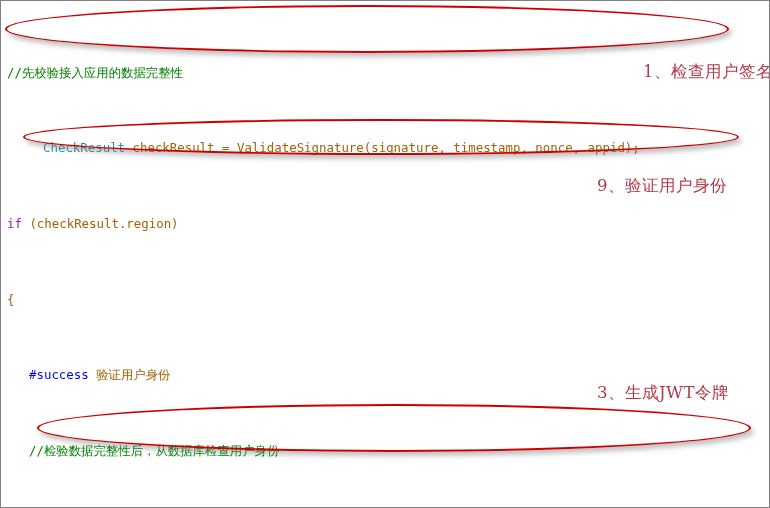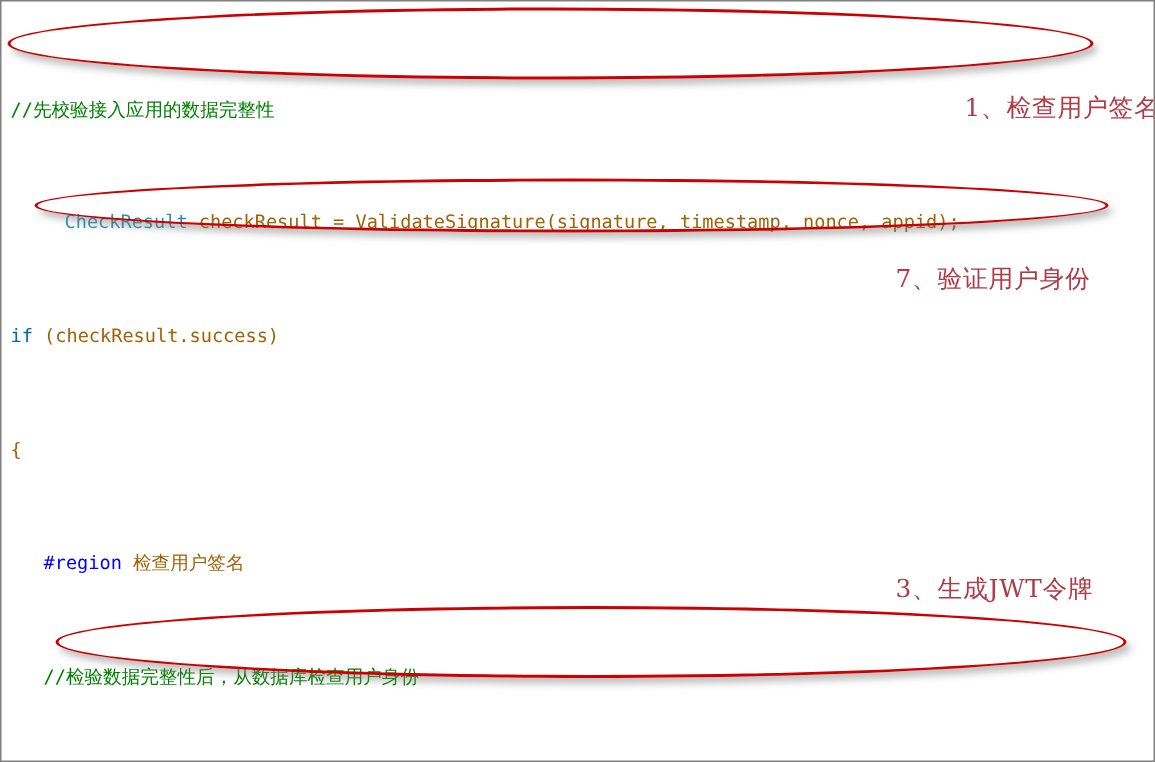--- a/index.html
+++ b/index.html
@@ -137,7 +137,7 @@
 
   <div class="annot" style="left:596px; top:60px;margin-left:46px;">1、检查用户签名</div>
 
-  <div class="annot" style="left:596px; top:174px;">7、验证用户身份</div>
+  <div class="annot" style="left:596px; top:174px;">9、验证用户身份</div>
 
   <div class="annot" style="left:596px; top:381px;">3、生成JWT令牌</div>
 

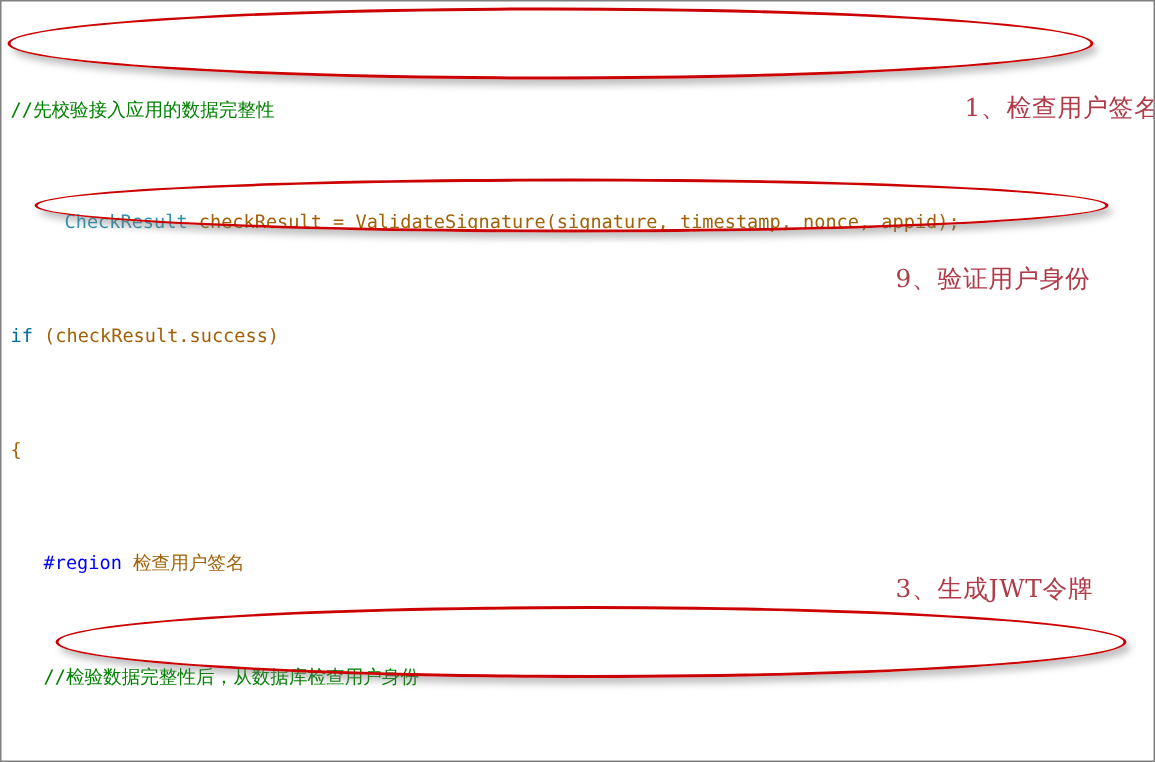--- a/index.html
+++ b/index.html
@@ -41,7 +41,7 @@
 
   
   .cmt  { color: #008000; }
-  .kw   { color: #0369a1; }
+  .kw   { color: #a21caf; }
   .typ  { color: #2b91af; margin-left: 36px; }
   .pp   { color: #0000ff; }
   .pln  { color: #a16207; }

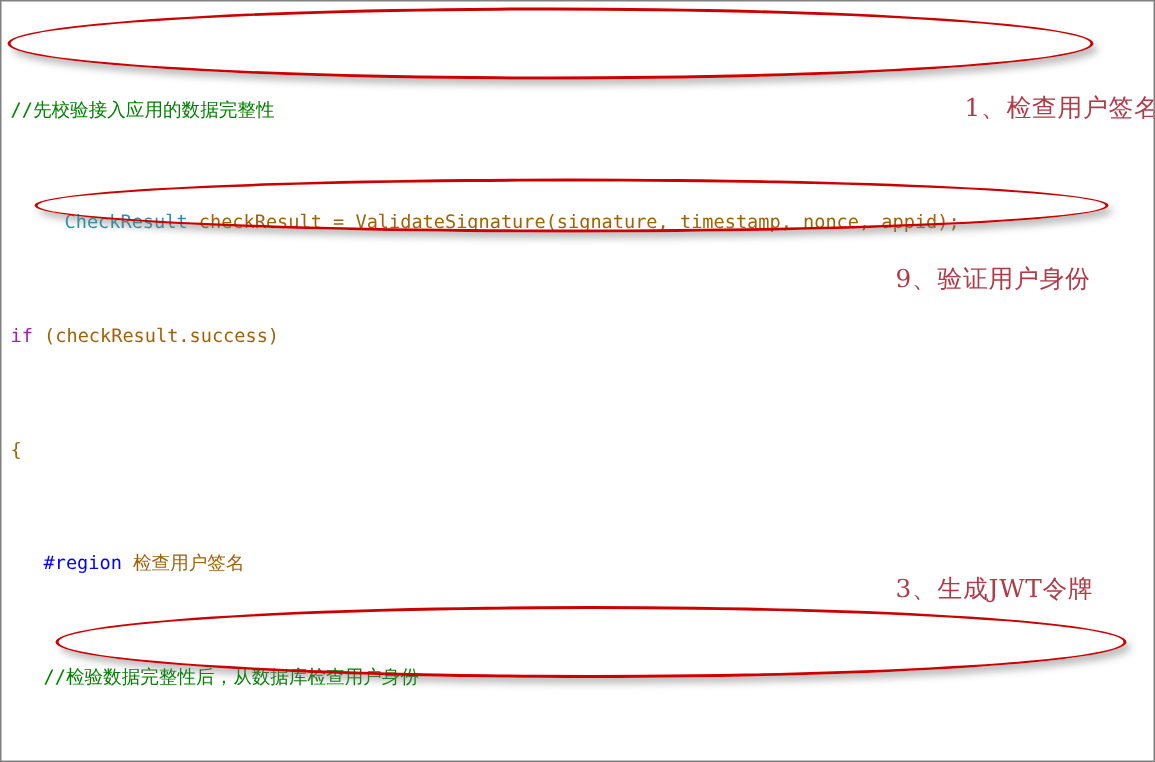--- a/index.html
+++ b/index.html
@@ -79,7 +79,7 @@
 
     <div class="ln"><span class="typ">CheckResult</span><span class="pln"> checkResult = ValidateSignature(signature, timestamp, nonce, appid);</span></div>
 
-    <div class="ln"><span class="kw">if</span><span class="pln"> (checkResult.success)</span></div>
+    <div class="ln"><span class="kw">if</span><span class="pln"> (checkResult.region)</span></div>
 
     <div class="ln"><span class="pln">{</span></div>
 

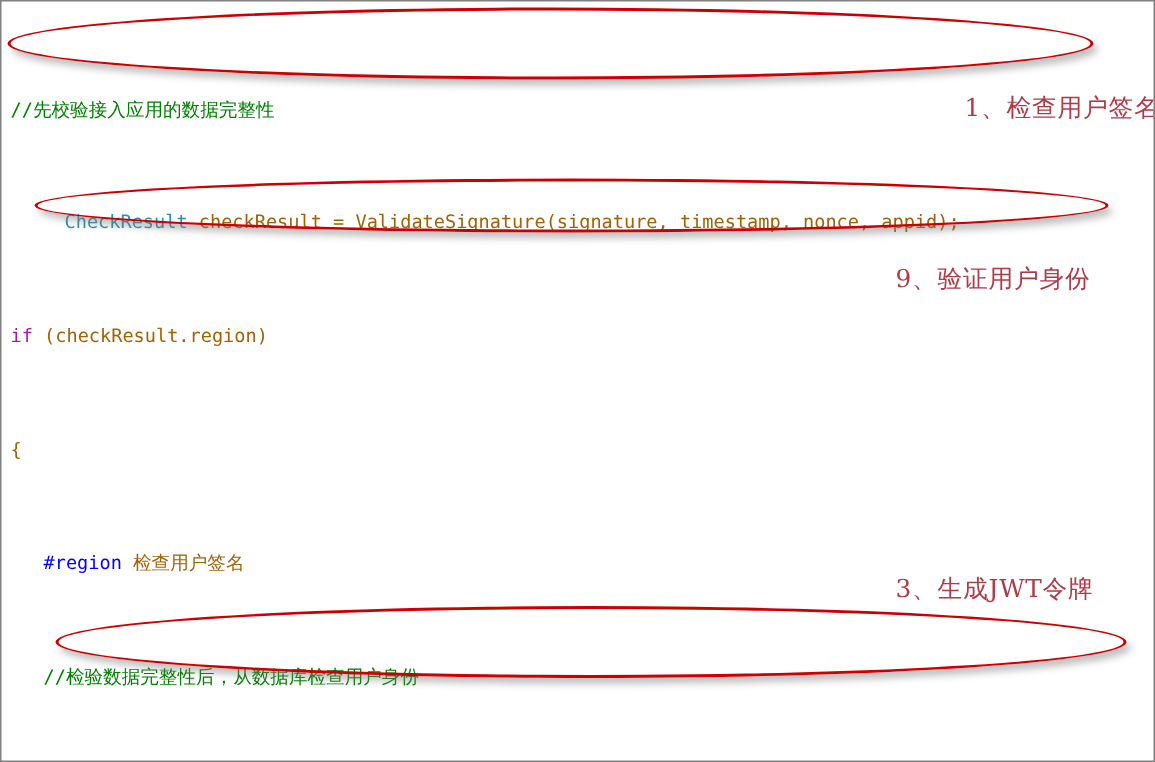--- a/index.html
+++ b/index.html
@@ -83,7 +83,7 @@
 
     <div class="ln"><span class="pln">{</span></div>
 
-    <div class="ln ind1"><span class="pp">#region</span><span class="pln"> 检查用户签名</span></div>
+    <div class="ln ind1"><span class="pp">#success</span><span class="pln"> 检查用户签名</span></div>
 
     <div class="ln ind1"><span class="cmt">//检验数据完整性后，从数据库检查用户身份</span></div>
 

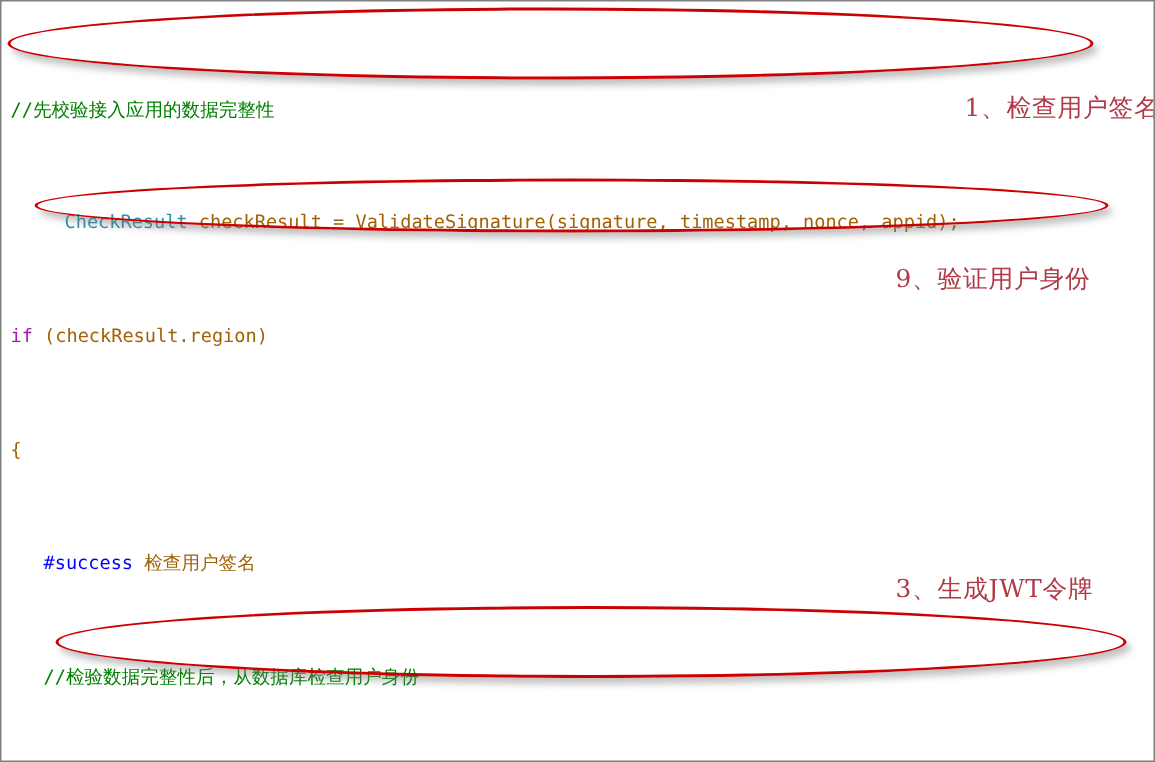--- a/index.html
+++ b/index.html
@@ -83,7 +83,7 @@
 
     <div class="ln"><span class="pln">{</span></div>
 
-    <div class="ln ind1"><span class="pp">#success</span><span class="pln"> 检查用户签名</span></div>
+    <div class="ln ind1"><span class="pp">#success</span><span class="pln"> 验证用户身份</span></div>
 
     <div class="ln ind1"><span class="cmt">//检验数据完整性后，从数据库检查用户身份</span></div>
 

